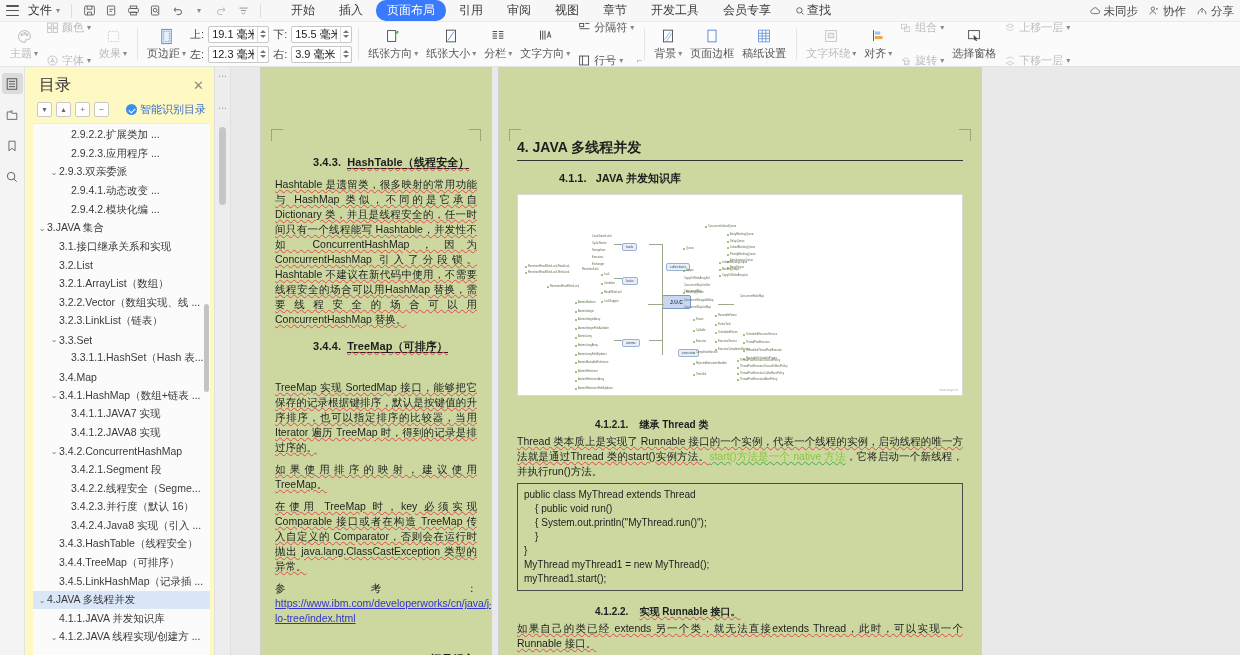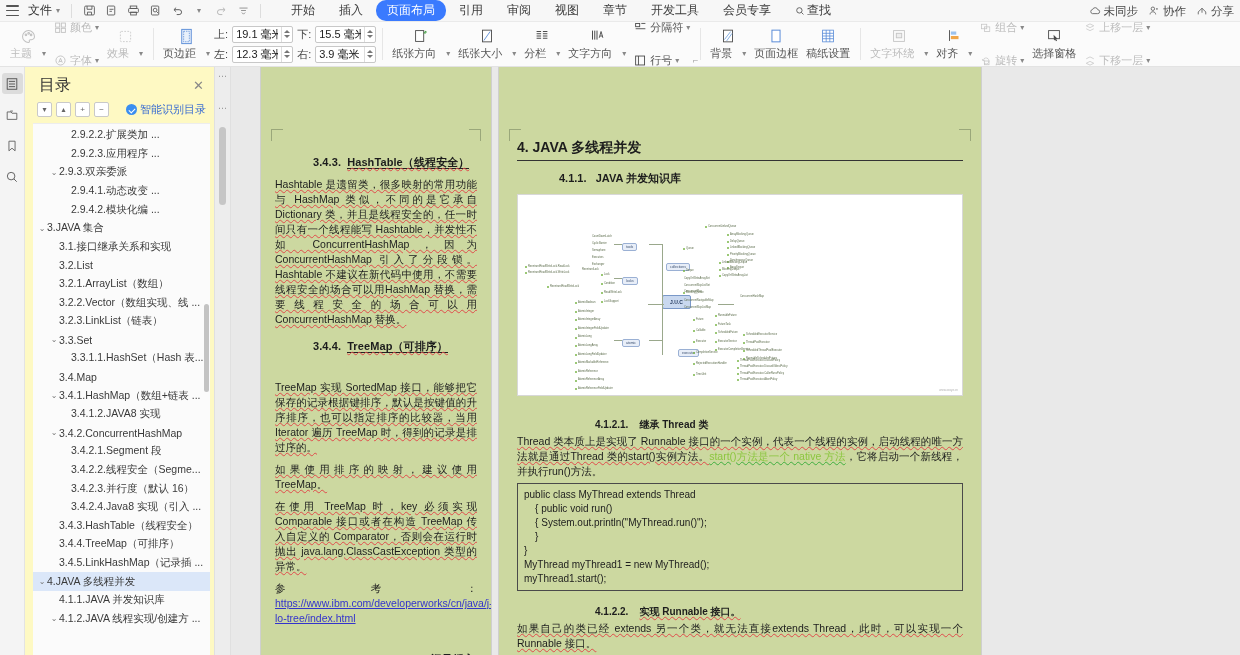--- a/index.html
+++ b/index.html
@@ -50,7 +50,7 @@
           padding: 2px 4px; border-radius: 3px; min-width: 30px; color: #555; }
   .rbtn.dis { color: #bbb; }
   .rbtn .lbl { font-size: 11px; margin-top: 1px; white-space: nowrap; display: flex;
-               align-items: center; gap: 10px; }
+               align-items: center; gap: 2px; }
   .rbtn .gi { height: 18px; display: flex; align-items: center; justify-content: center; }
   .rstack { display: flex; flex-direction: column; justify-content: flex-end; gap: 14px; }
   .rsm { display: flex; align-items: center; gap: 3px; font-size: 11px; color: #555;

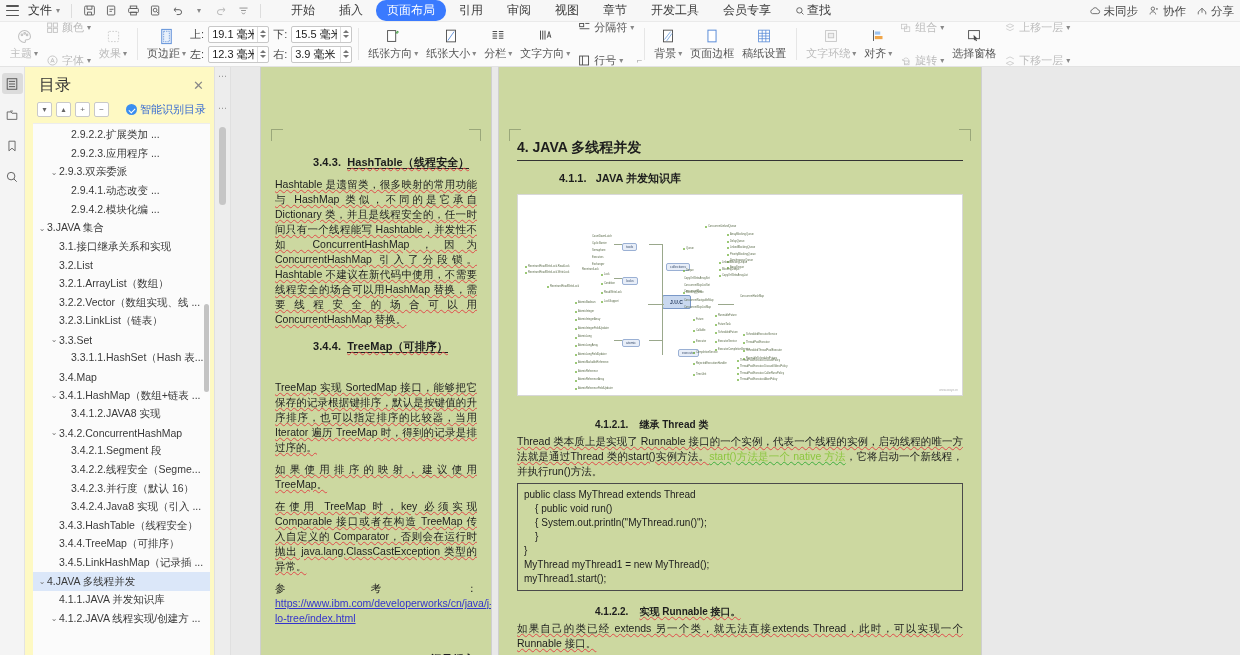--- a/index.html
+++ b/index.html
@@ -661,6 +661,10 @@
           <div class="nav-item">
             <span class="chev" style="margin-left: 16px;">⌄</span>
             <span class="nav-txt">3.4.1.HashMap（数组+链表 ...</span>
+          </div>
+          <div class="nav-item">
+            <span class="chev" style="margin-left: 28px;"></span>
+            <span class="nav-txt">3.4.1.1.JAVA7 实现</span>
           </div>
           <div class="nav-item">
             <span class="chev" style="margin-left: 28px;"></span>

